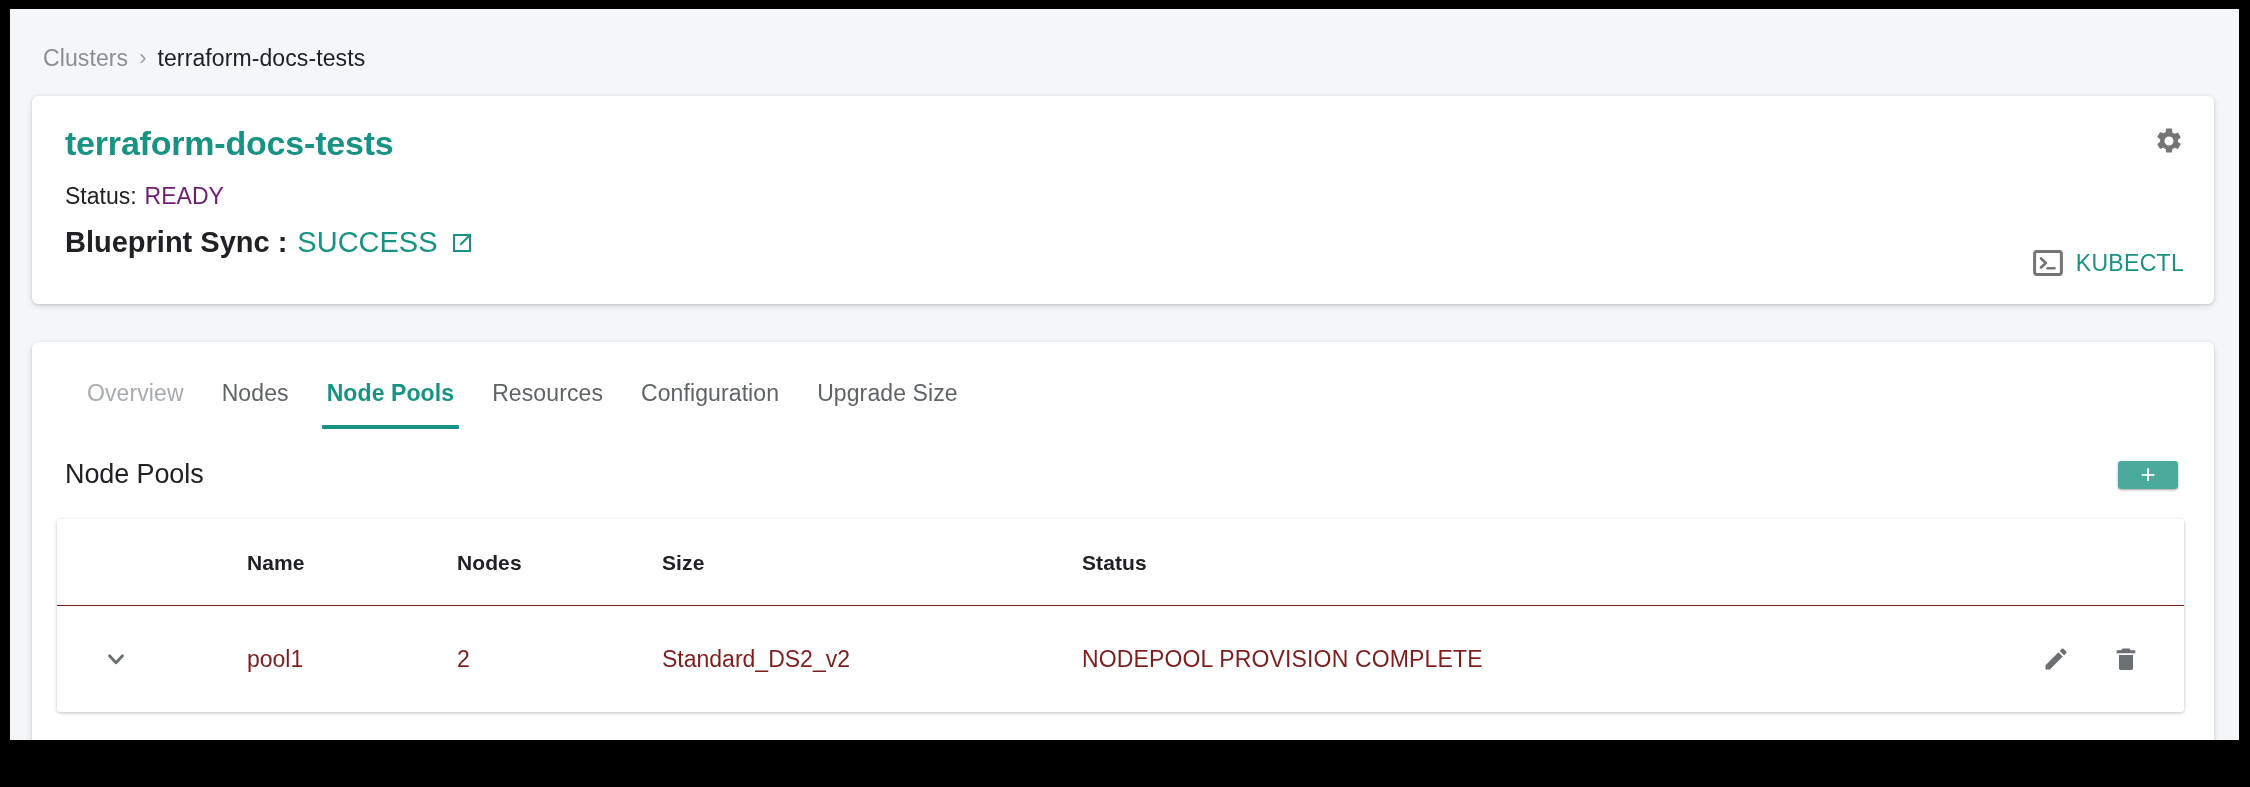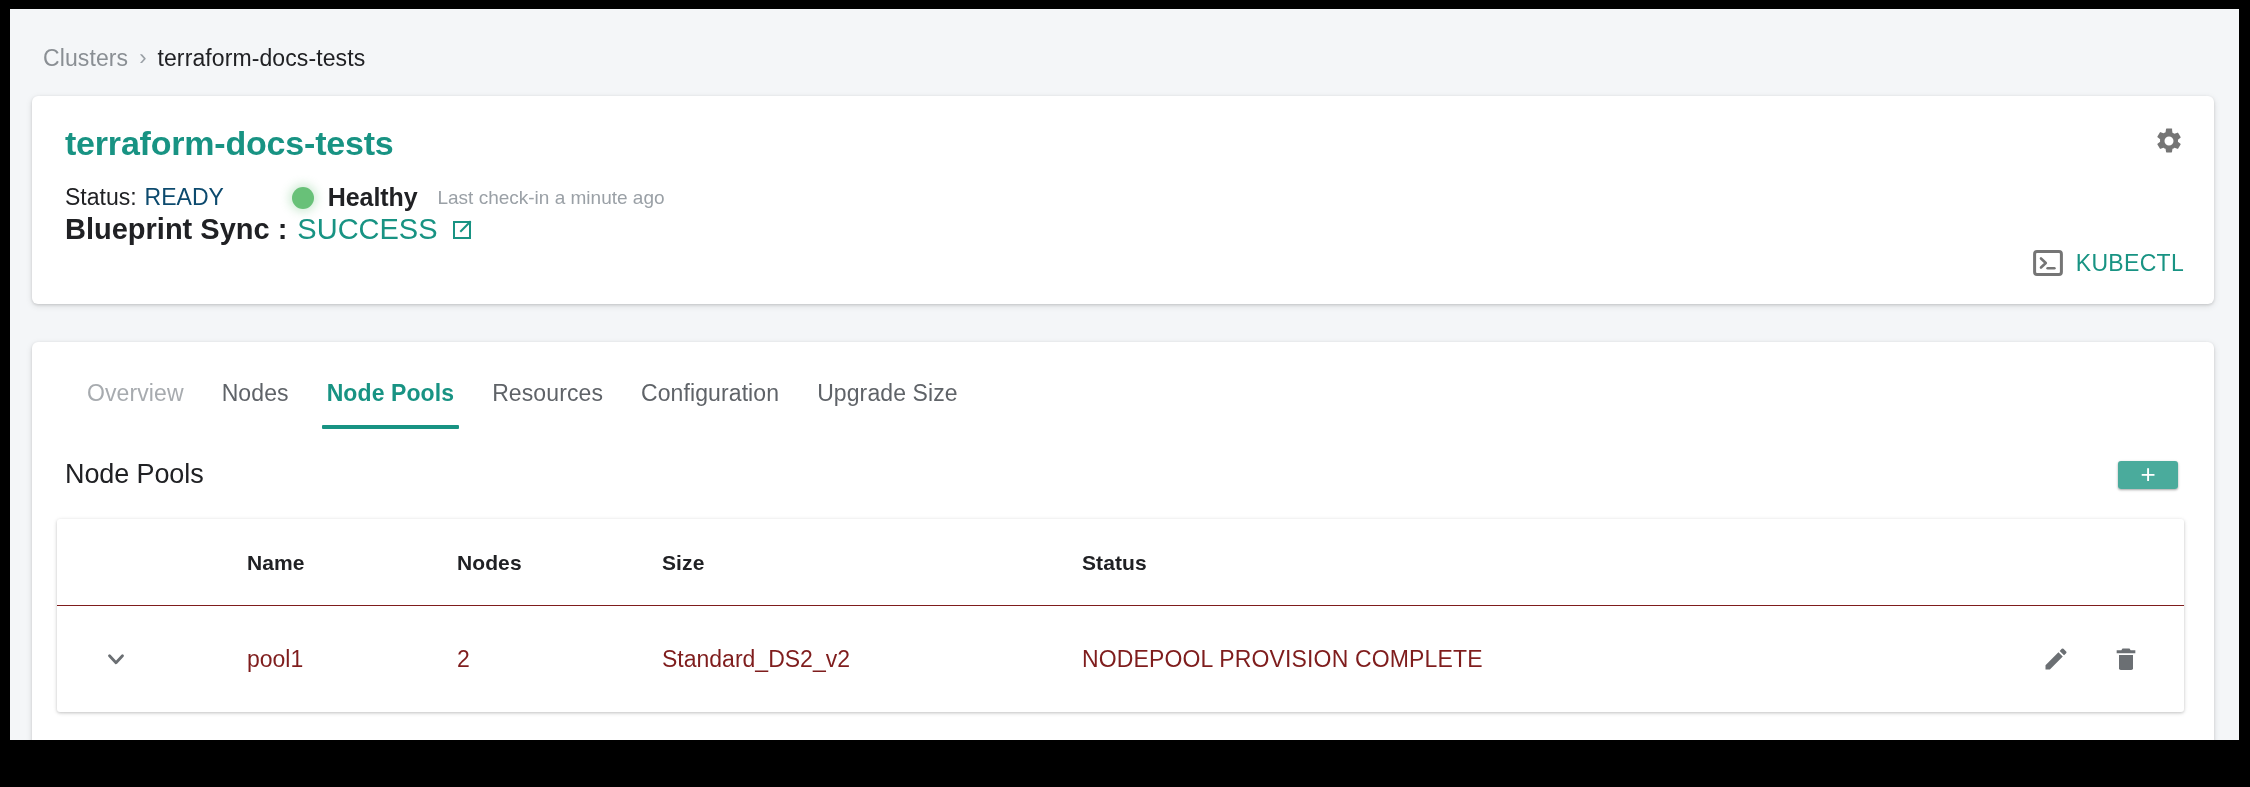--- a/index.html
+++ b/index.html
@@ -88,7 +88,7 @@
     align-items: center;
     font-size: 23px;
     line-height: 1;
-    margin-bottom: 5px;
+    margin-bottom: 20px;
   }
   .status-label {
     color: #202124;

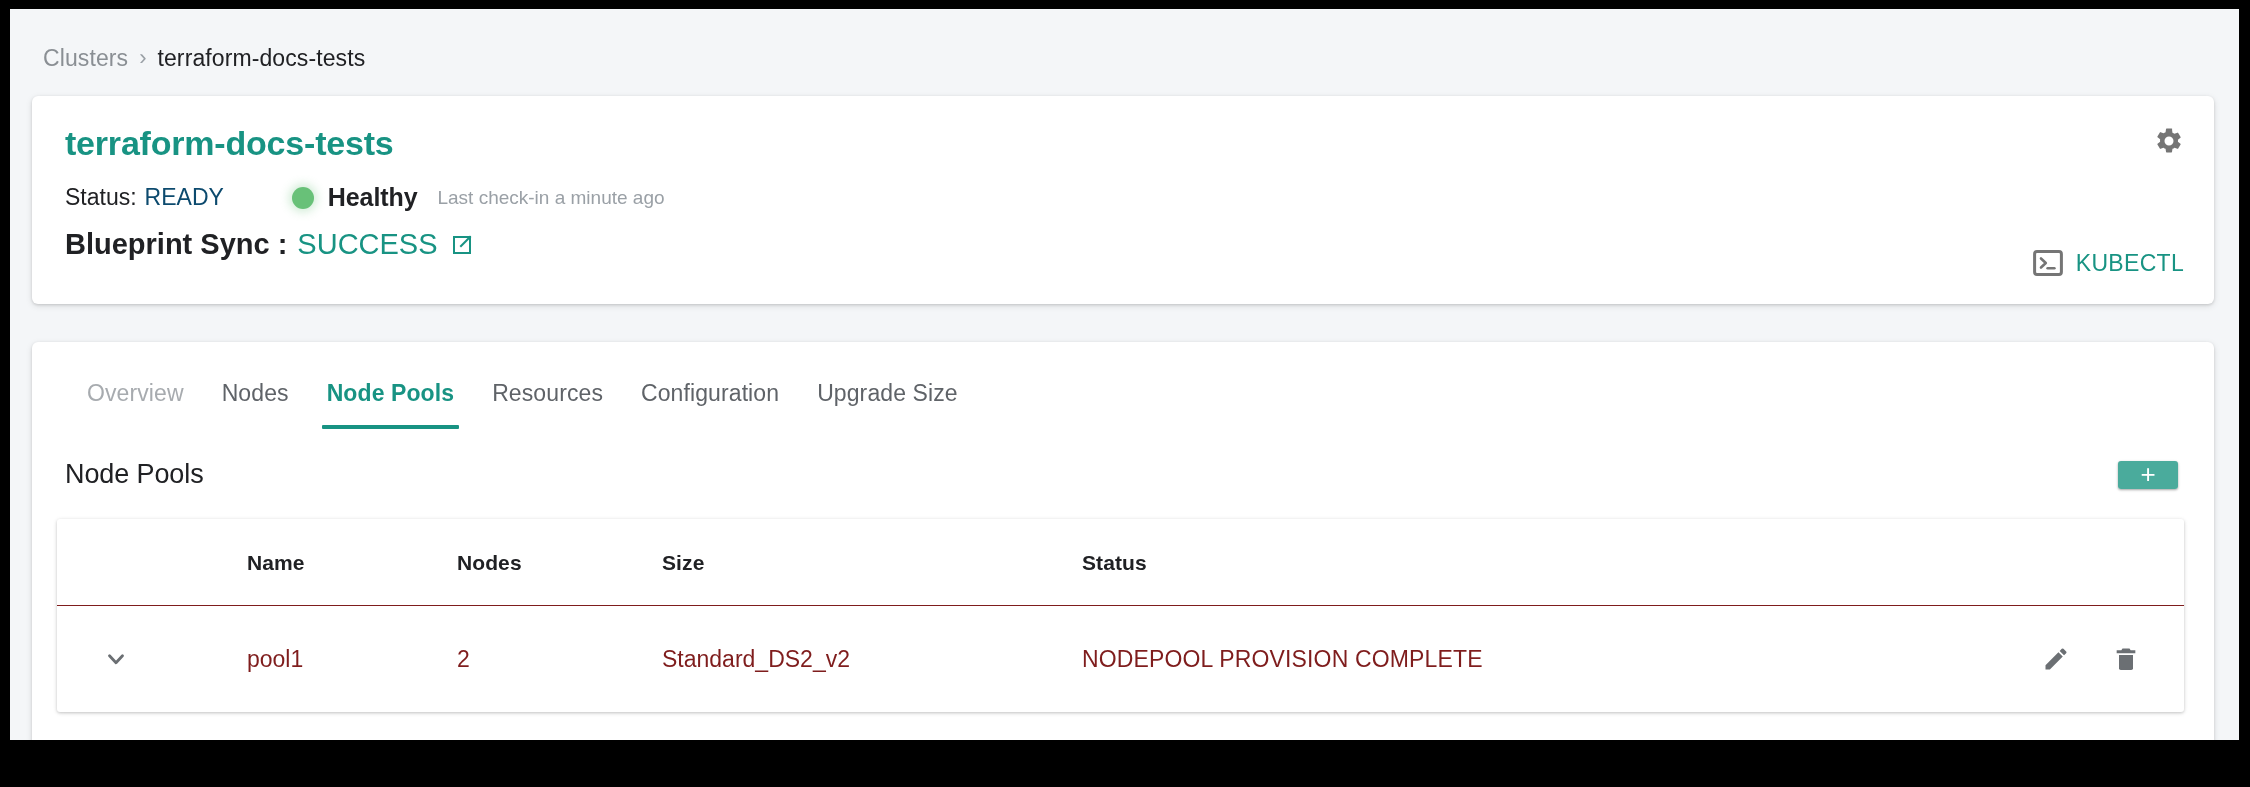--- a/index.html
+++ b/index.html
@@ -95,7 +95,7 @@
     font-weight: 400;
   }
   .status-value {
-    color: #0c4a6e;
+    color: #701a75;
     margin-left: 8px;
     font-weight: 400;
   }

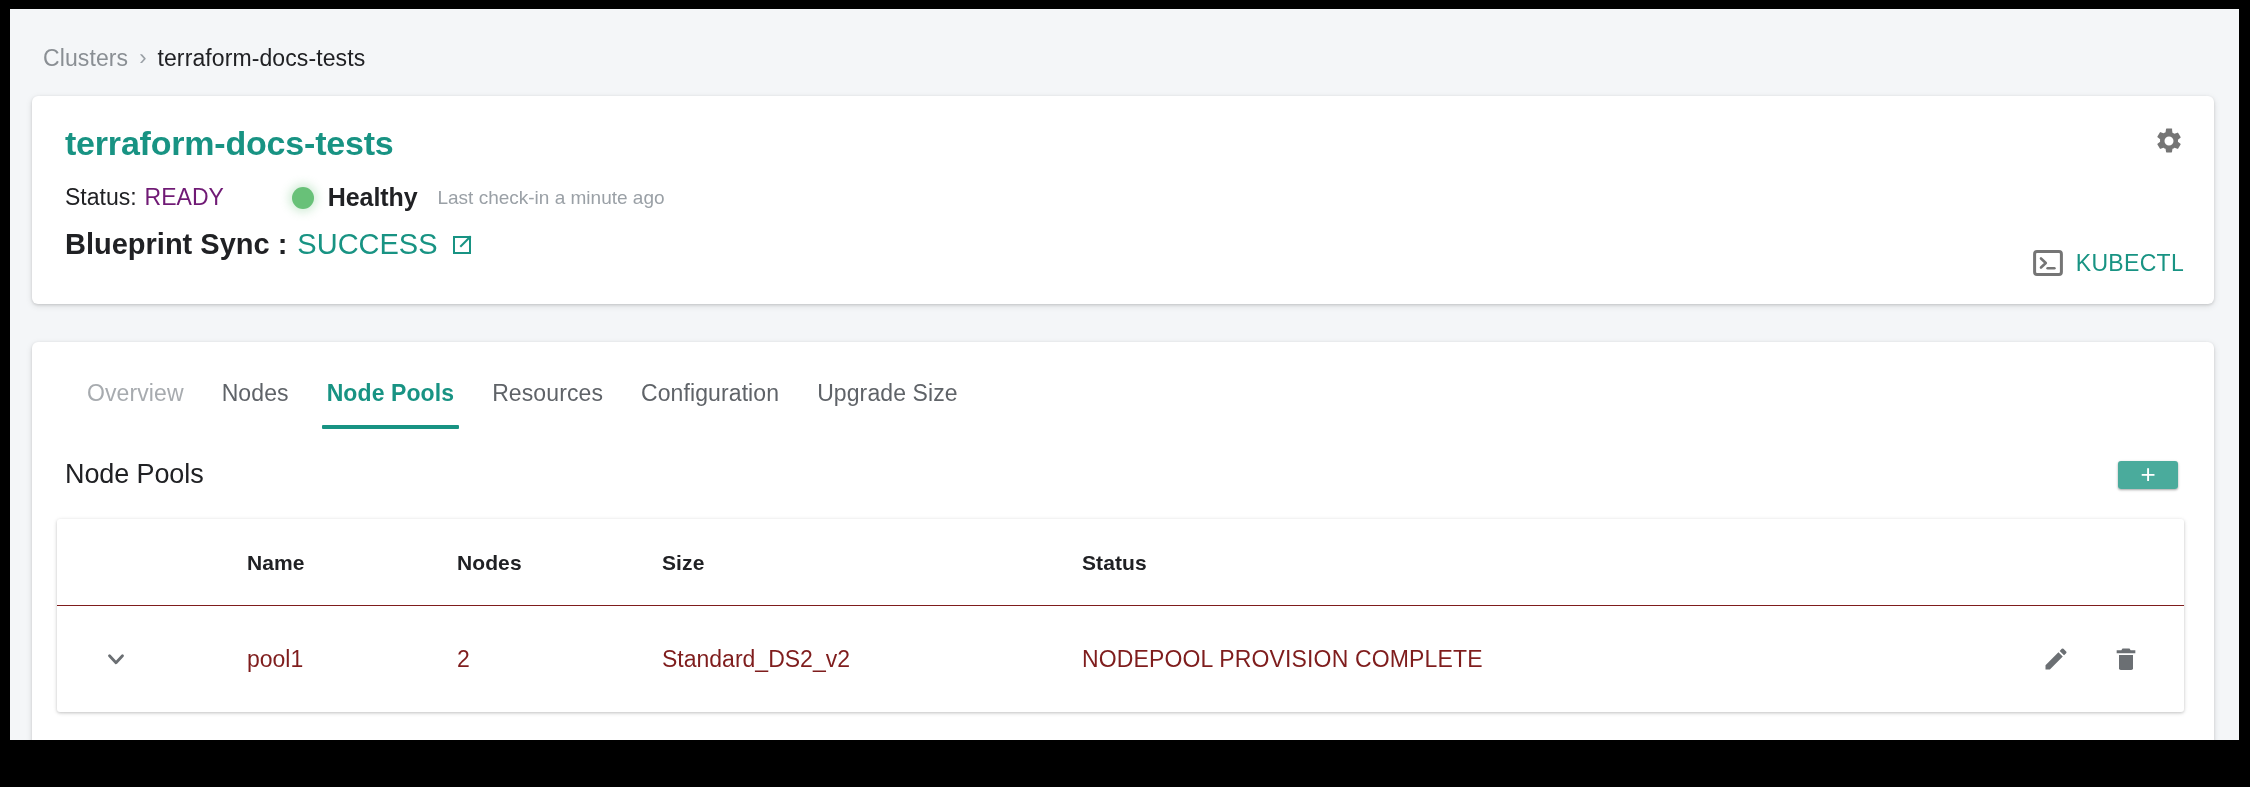--- a/index.html
+++ b/index.html
@@ -351,11 +351,6 @@
         <span class="status-label">Status:</span>
         <span class="status-value">READY</span>
 
-        <span class="health-group">
-          <span class="health-dot"></span>
-          <span class="health-text">Healthy</span>
-          <span class="checkin-text">Last check-in a minute ago</span>
-        </span>
       </div>
 
       <div class="sync-line">

